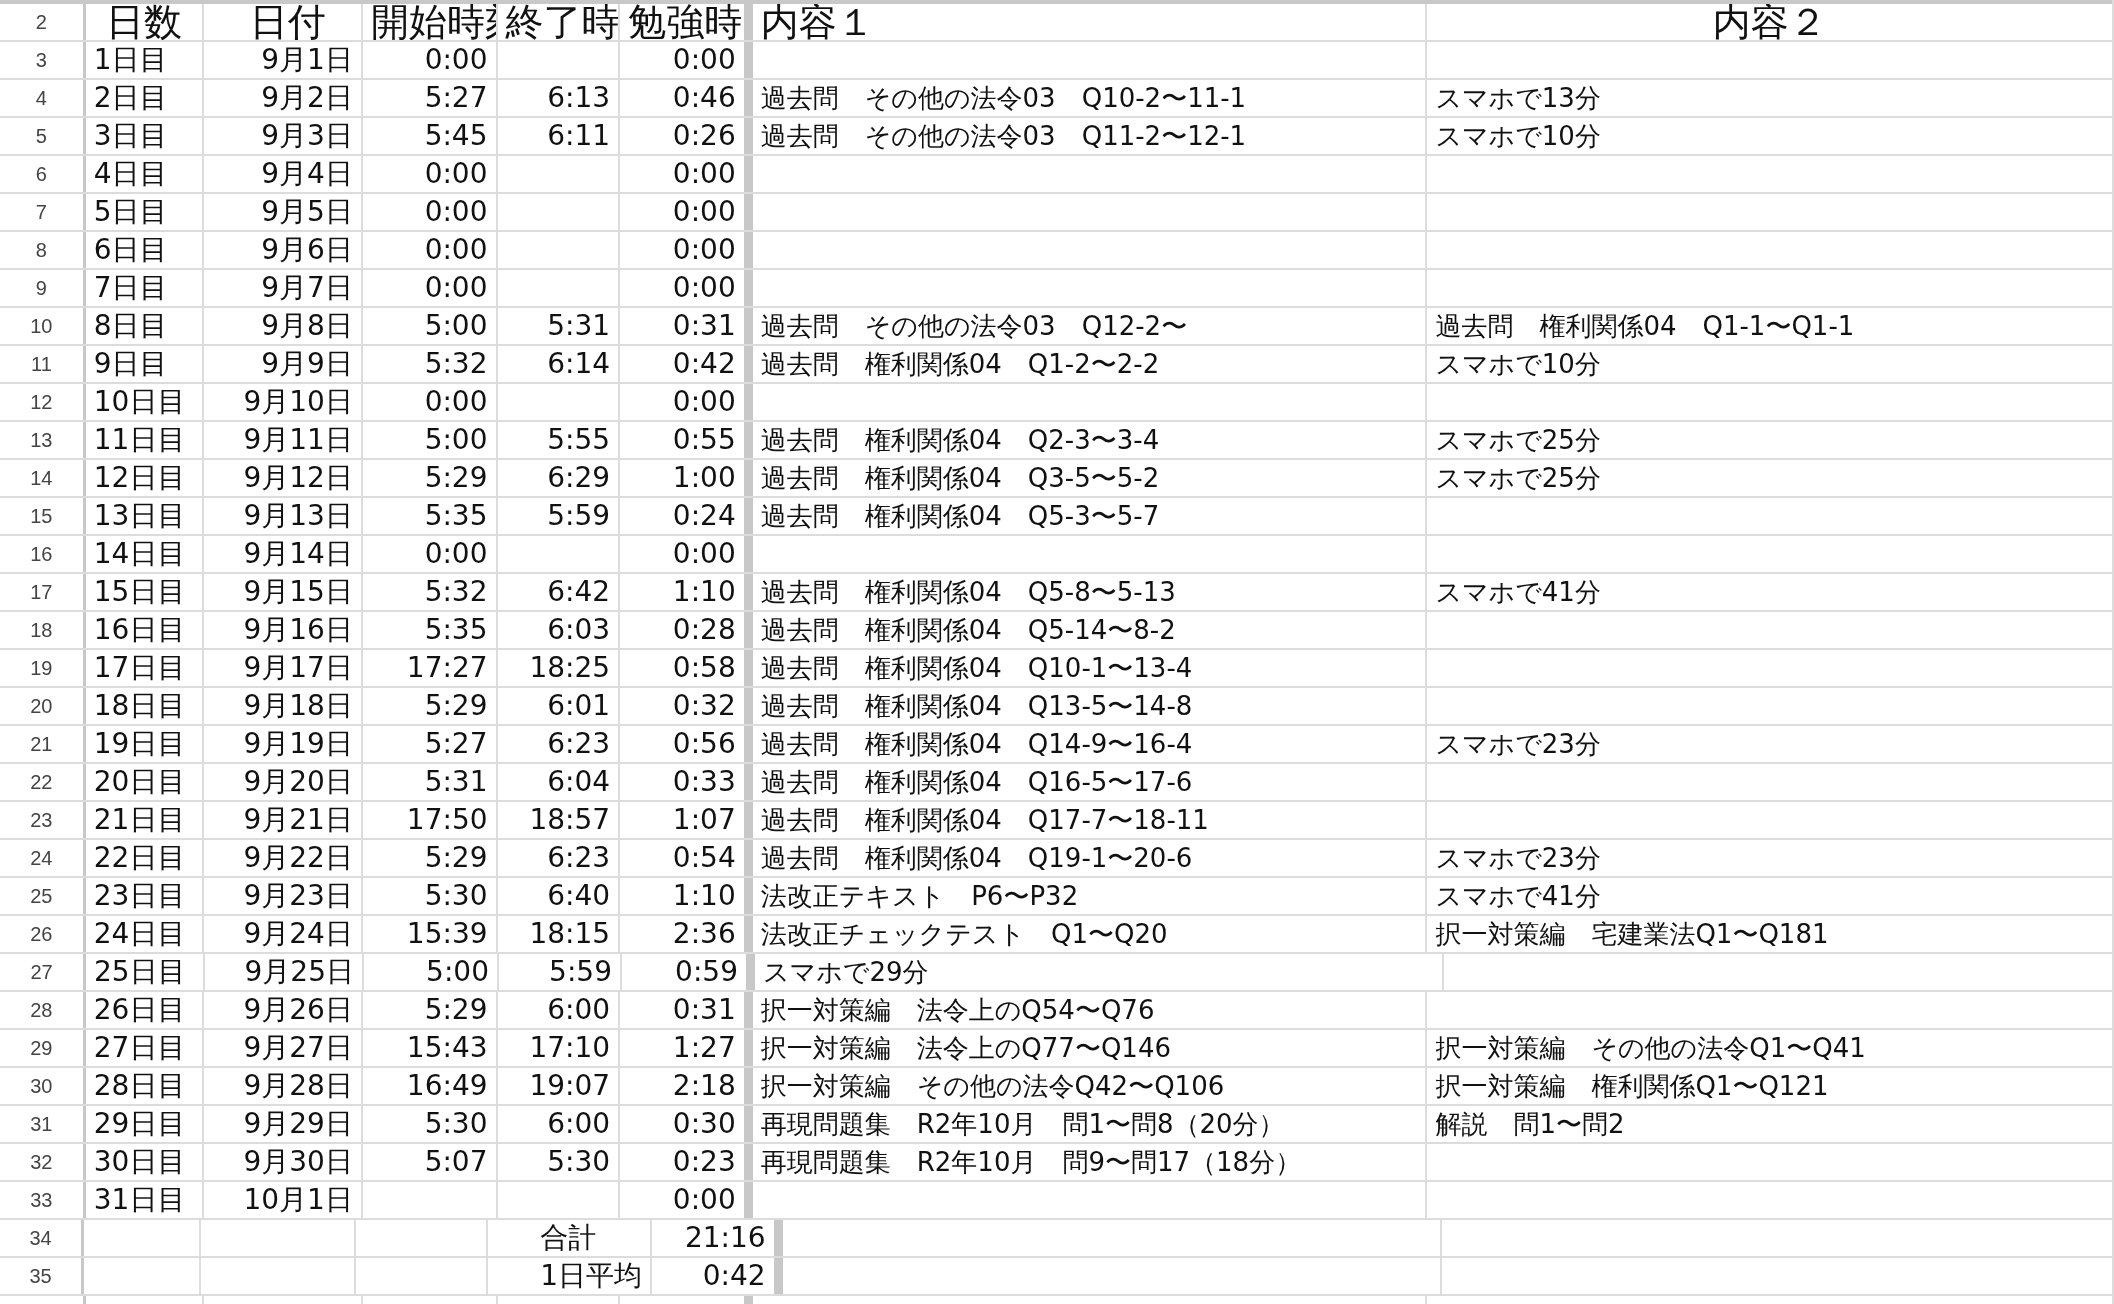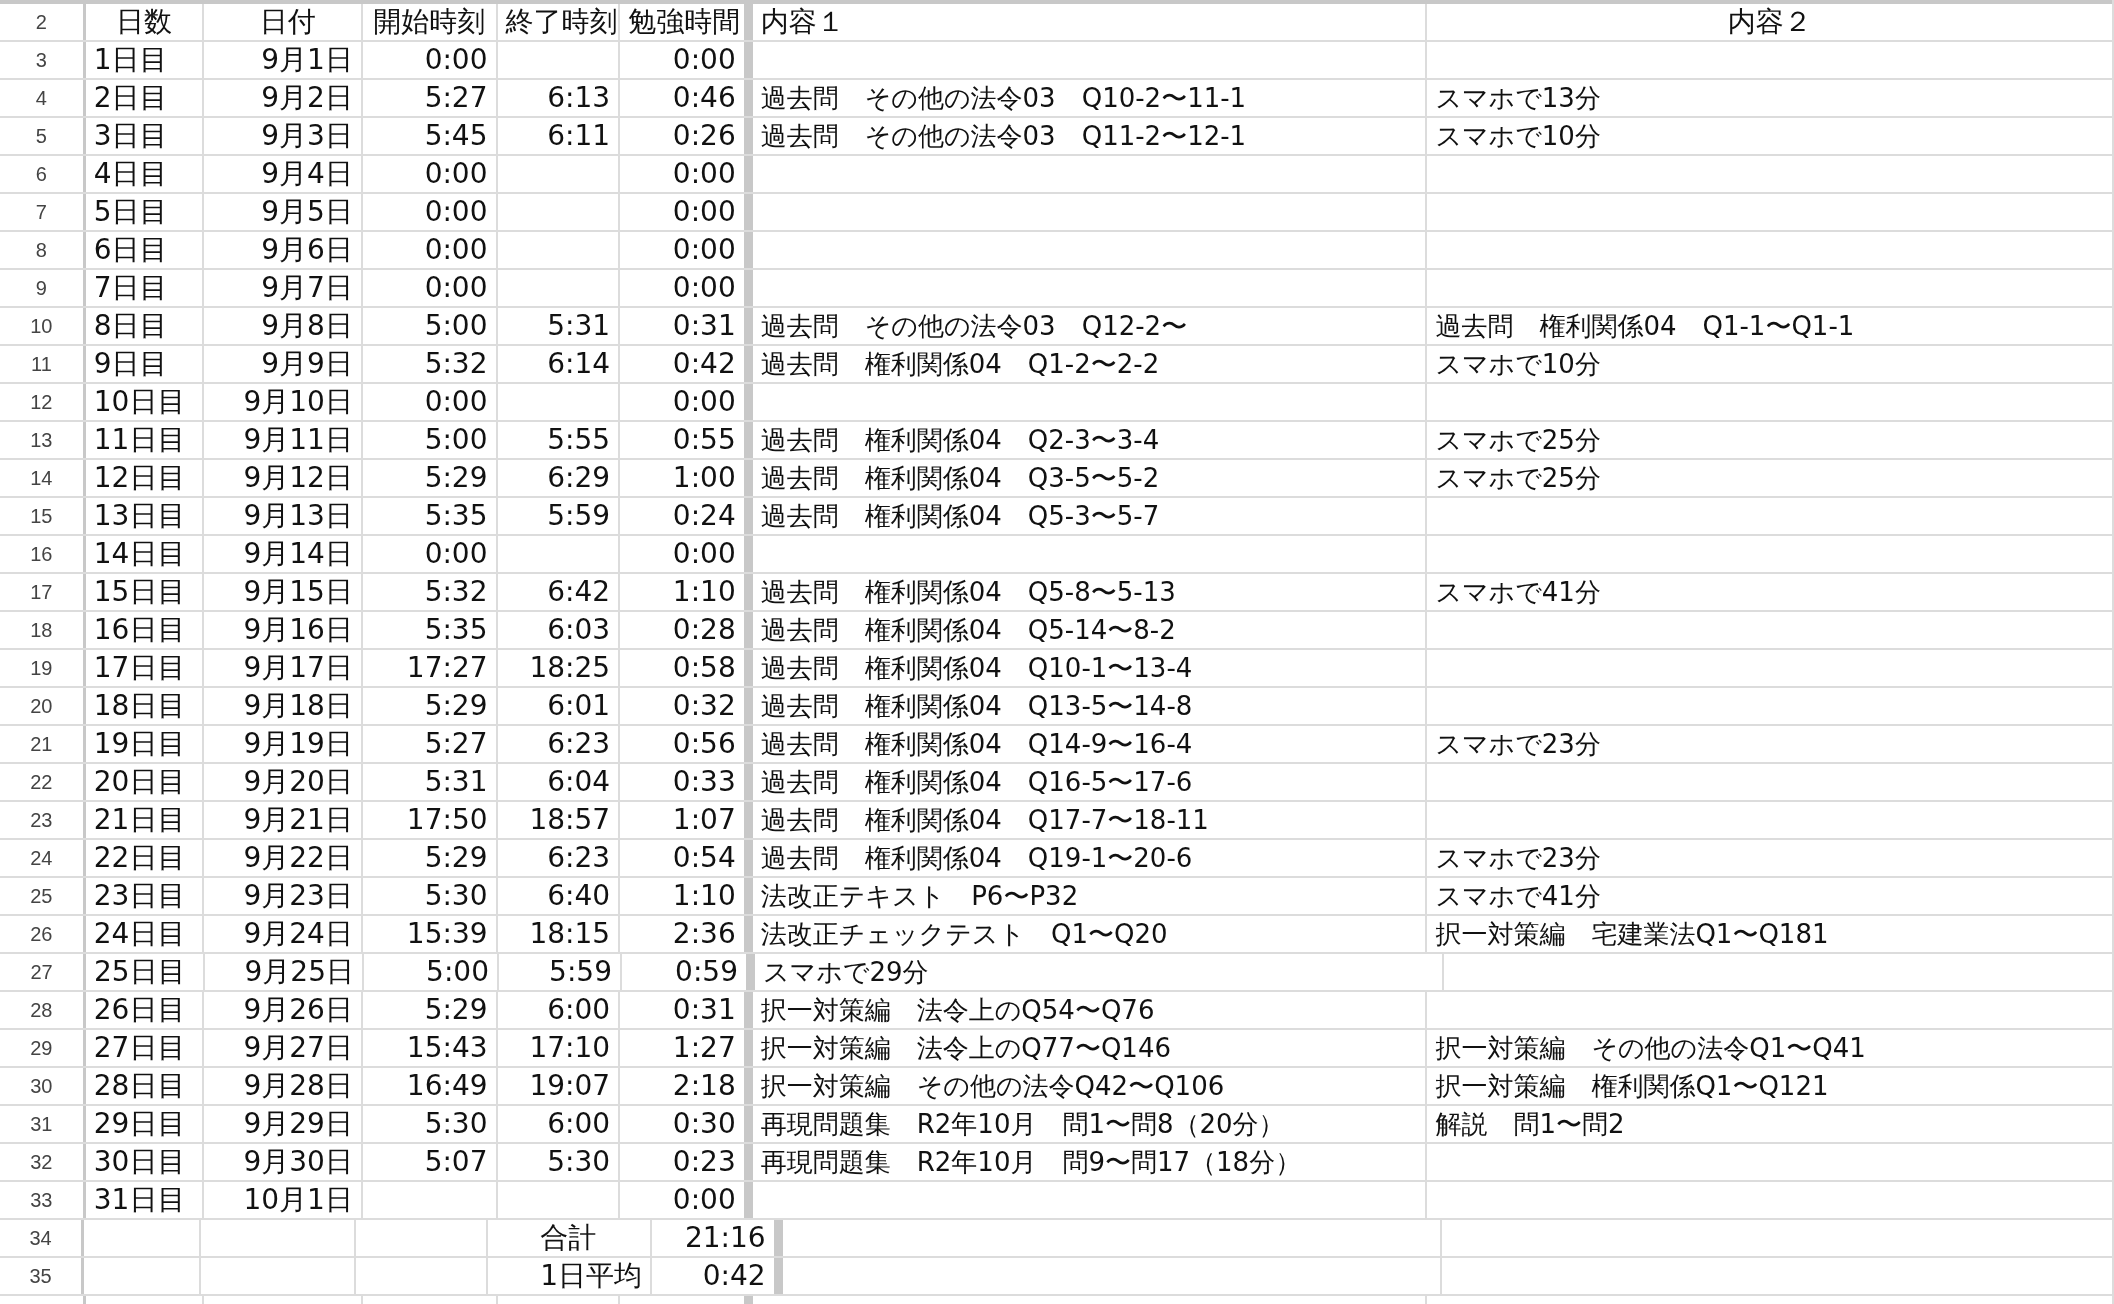--- a/index.html
+++ b/index.html
@@ -19,7 +19,7 @@
   .c-dur { width: 133px; text-align: right; border-right: 9px solid #c8c8c8; }
   .c-n1  { width: 677px; text-align: left; font-size: 26px; }
   .c-n2  { width: 689px; text-align: left; font-size: 26px; }
-  .hdr .cell { text-align: center; font-size: 28px; }
+  .hdr .cell { text-align: center; font-size: 38px; }
   .hdr .c-rn { font-size: 20px; }
   .c-end.label { text-align: left; margin-left: 44px; }
   .rborder { position: absolute; right: 0; top: 0; width: 2px; height: 1304px; background: #dcdcdc; }

